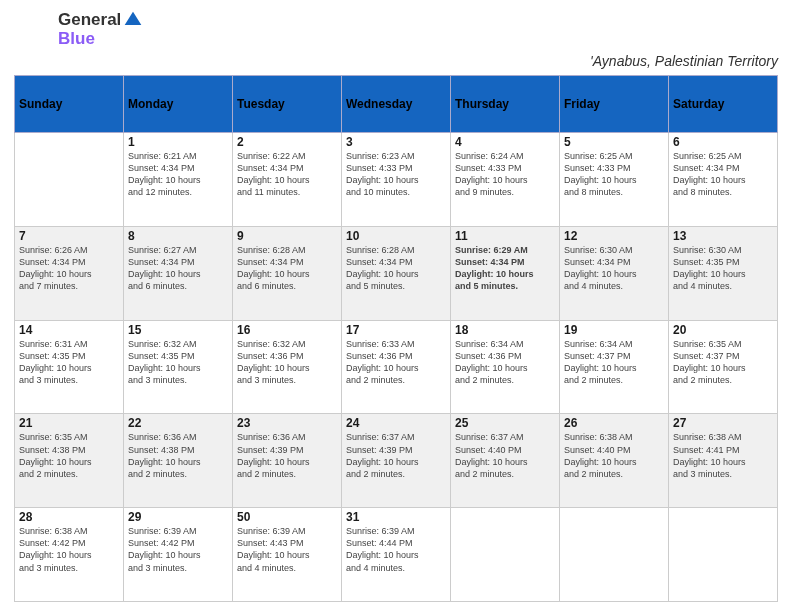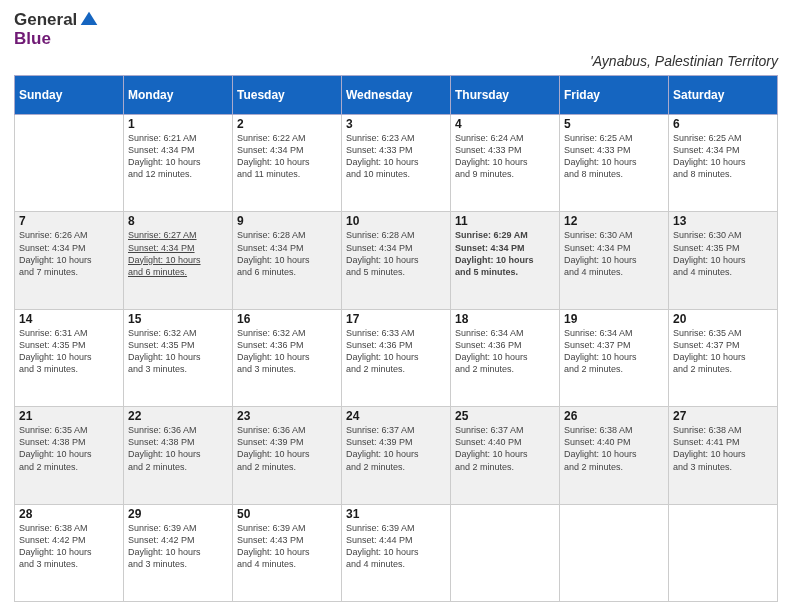--- a/index.html
+++ b/index.html
@@ -115,7 +115,7 @@
 <div class="page">
   <div class="header">
     <div class="logo">
-      <div style="display:flex;flex-direction:column;align-items:flex-start;">
+      <div style="display:flex;flex-direction:column;align-items:flex-start;margin-left:44px;">
         <div style="display:flex;align-items:center;">
           <span class="logo-general">General</span>
           <svg class="logo-icon" viewBox="0 0 24 24">

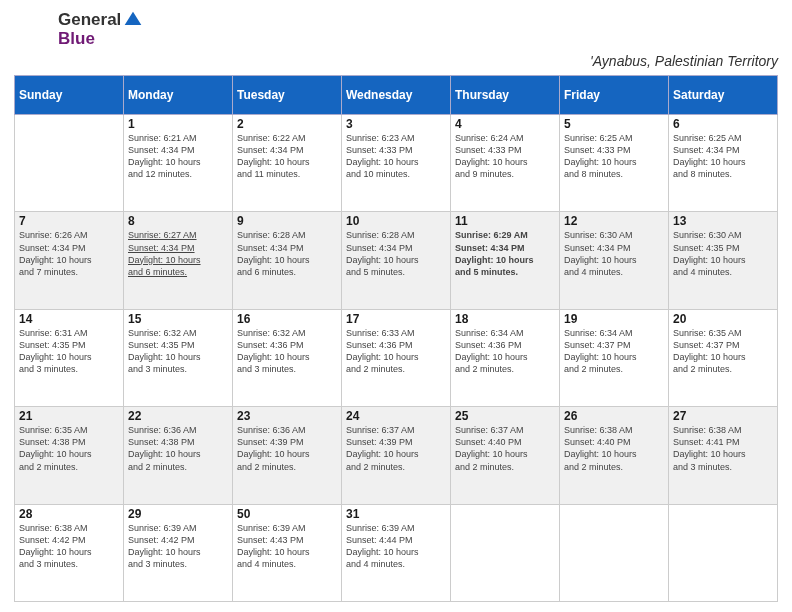--- a/index.html
+++ b/index.html
@@ -38,7 +38,7 @@
       line-height: 1.1;
     }
     .logo-blue {
-      color: #701a75;
+      color: #8b5cf6;
       font-size: 17px;
       font-weight: bold;
       line-height: 1.1;

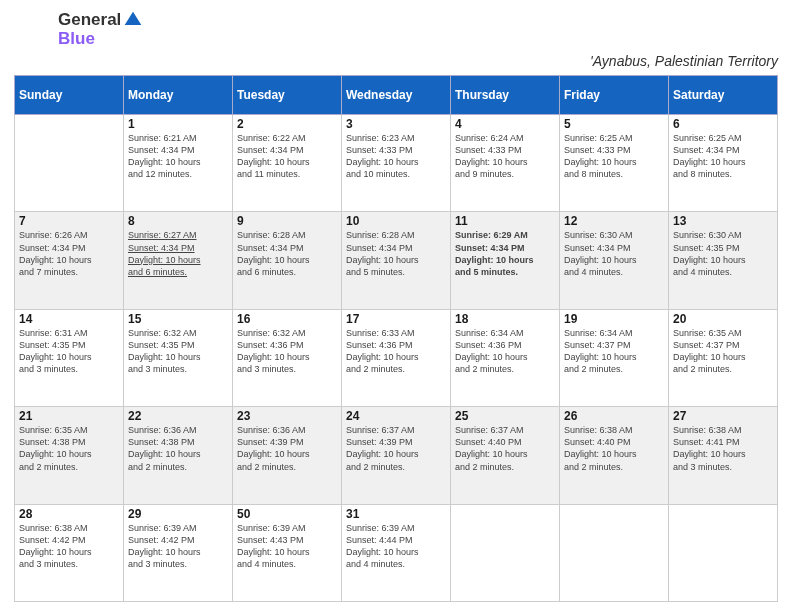--- a/index.html
+++ b/index.html
@@ -72,10 +72,10 @@
     }
     .calendar th {
       background: #1565c0;
-      color: #ffffff;
+      color: #000000;
       font-size: 12px;
       font-weight: bold;
-      padding: 12px 4px;
+      padding: 21px 4px;
       text-align: left;
       border: 1px solid #aac;
     }

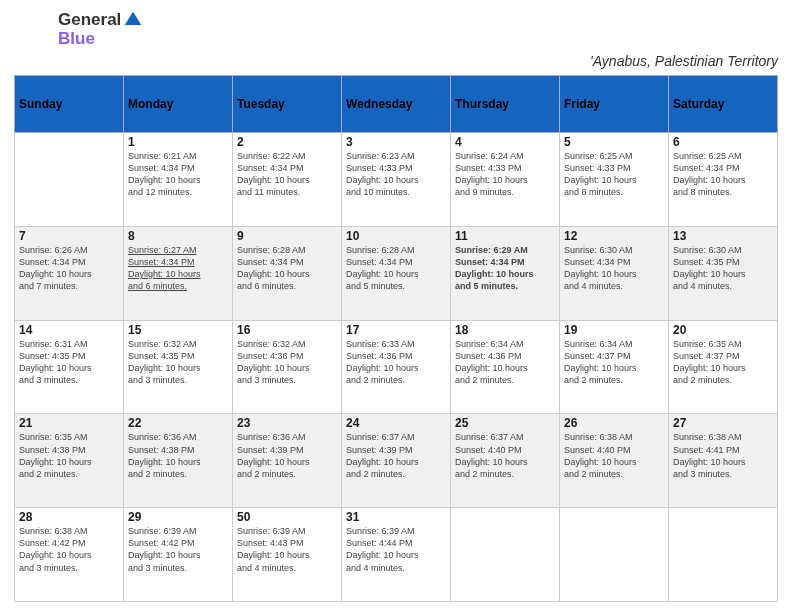--- a/index.html
+++ b/index.html
@@ -198,7 +198,7 @@
           </td>
           <td>
             <span class="day-number">8</span>
-            <div class="day-info" style="white-space: pre-line; text-decoration: underline;">Sunrise: 6:27 AM
+            <div class="day-info" style="white-space: pre-line;">Sunrise: 6:27 AM
 Sunset: 4:34 PM
 Daylight: 10 hours
 and 6 minutes.</div>

